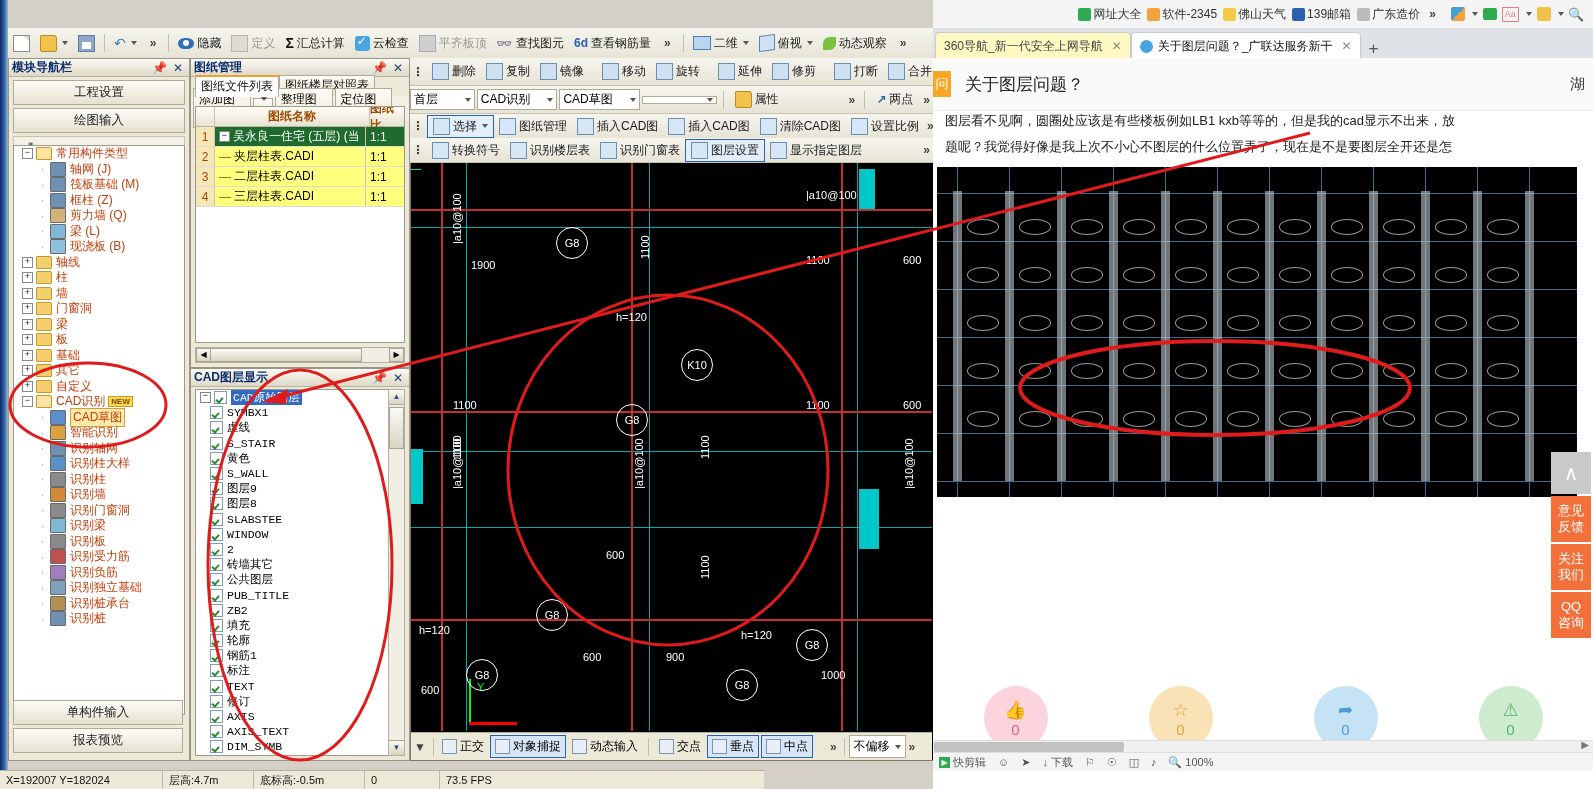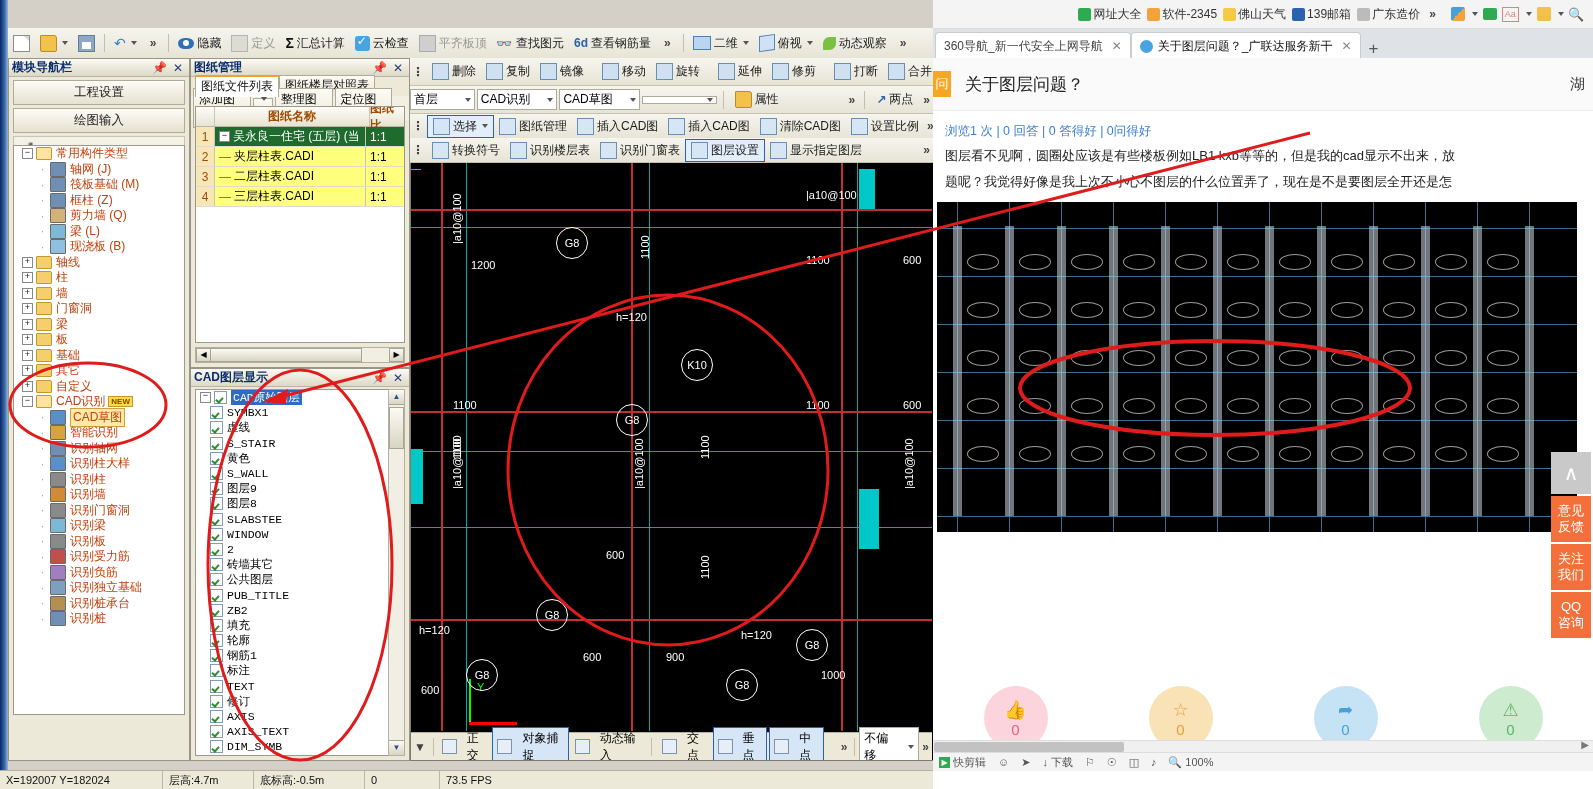--- a/index.html
+++ b/index.html
@@ -164,7 +164,7 @@
   .bmark{display:flex;align-items:center;gap:2px;white-space:nowrap;}
   .tabstrip{height:30px;background:#dfe3e8;display:flex;align-items:flex-end;padding-left:2px;}
   .btab{height:26px;display:flex;align-items:center;gap:5px;padding:0 8px;font-size:12px;
-    background:#ffffff;border:1px solid #c8ccd0;border-bottom:none;border-radius:4px 4px 0 0;color:#444;max-width:215px;overflow:hidden;white-space:nowrap;}
+    background:#fef9c3;border:1px solid #c8ccd0;border-bottom:none;border-radius:4px 4px 0 0;color:#444;max-width:215px;overflow:hidden;white-space:nowrap;}
   .btab.active{background:#fff;color:#111;}
   .btabx{color:#888;font-size:12px;margin-left:4px;}
   .newtab{font-size:17px;color:#555;padding:0 8px;}

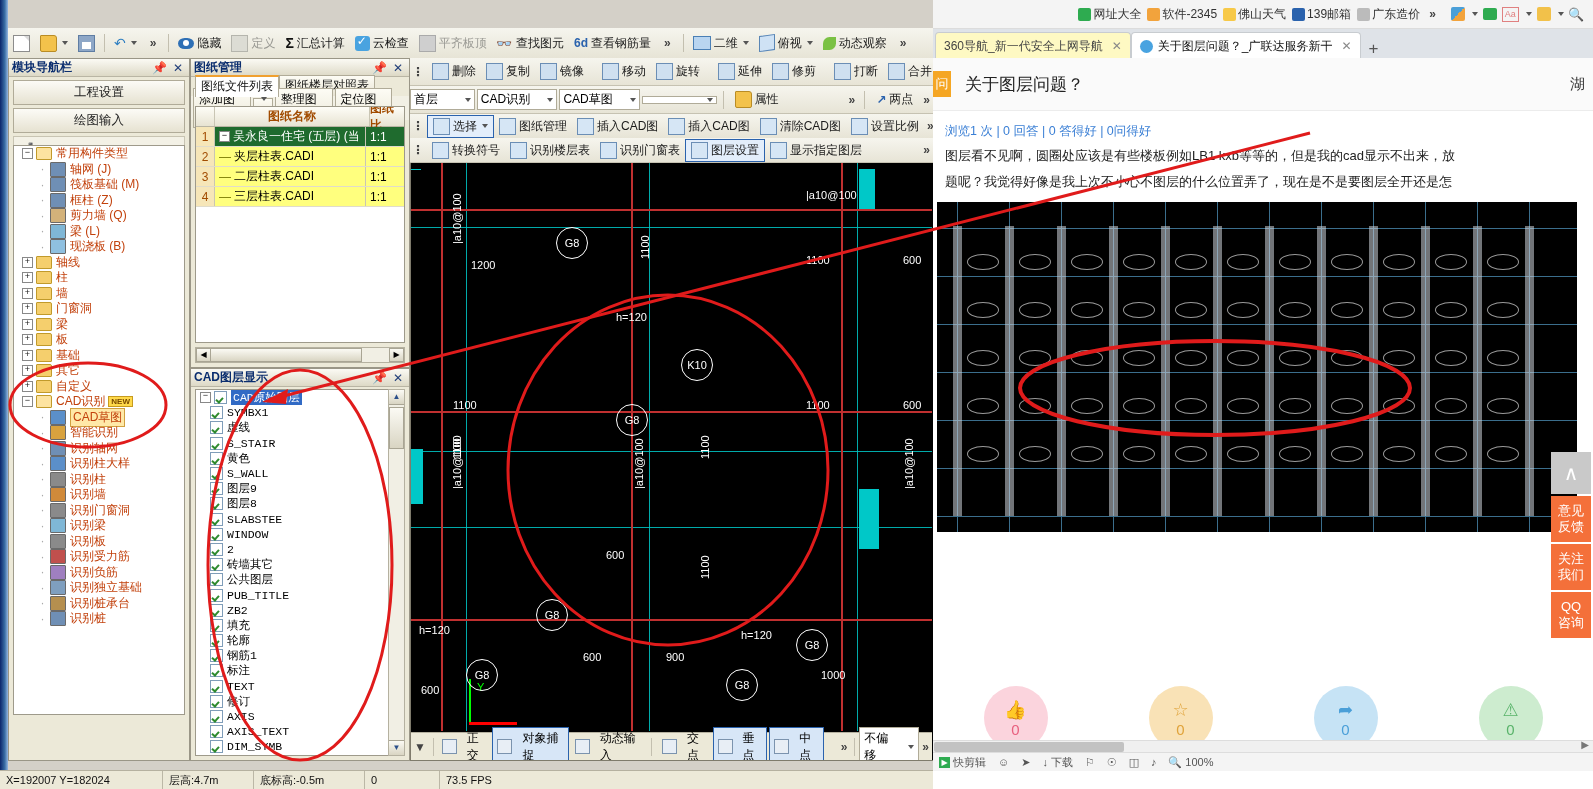--- a/index.html
+++ b/index.html
@@ -941,7 +941,6 @@
         <div style="flex:1"></div>
         <div style="font-size:15px;color:#333;padding-right:8px">湖</div>
       </div>
-      <div class="q-meta">浏览1 次 | 0 回答 | 0 答得好 | 0问得好</div>
       <div class="q-body">图层看不见啊，圆圈处应该是有些楼板例如LB1 kxb等等的，但是我的cad显示不出来，放</div>
       <div class="q-body">题呢？我觉得好像是我上次不小心不图层的什么位置弄了，现在是不是要图层全开还是怎</div>
 

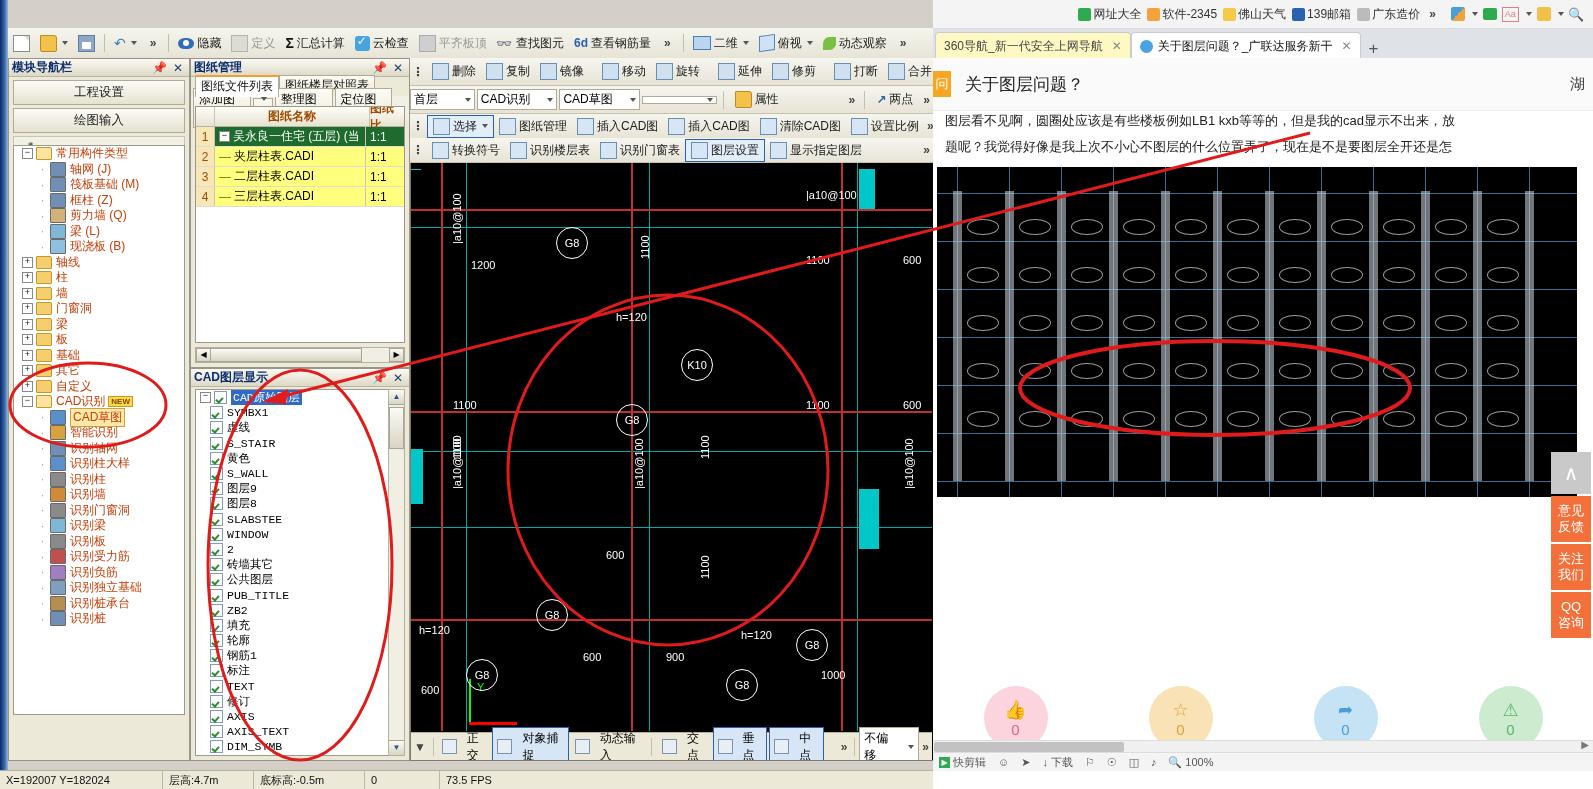--- a/index.html
+++ b/index.html
@@ -676,7 +676,7 @@
             <div class="white-t" style="left: 228px; top: 200px; transform: rotate(-90deg); transform-origin: left top;">1100</div>
             <div class="white-t" style="left: 395px; top: 130px;">|a10@100</div>
             <div class="white-t" style="left: 395px; top: 195px;">1100</div>
-            <div class="white-t" style="left: 60px; top: 200px;">1200</div>
+            <div class="white-t" style="left: 60px; top: 200px;">1900</div>
             <div class="white-t" style="left: 205px; top: 252px;">h=120</div>
             <div class="white-t" style="left: 42px; top: 340px;">1100</div>
             <div class="white-t" style="left: 395px; top: 340px;">1100</div>

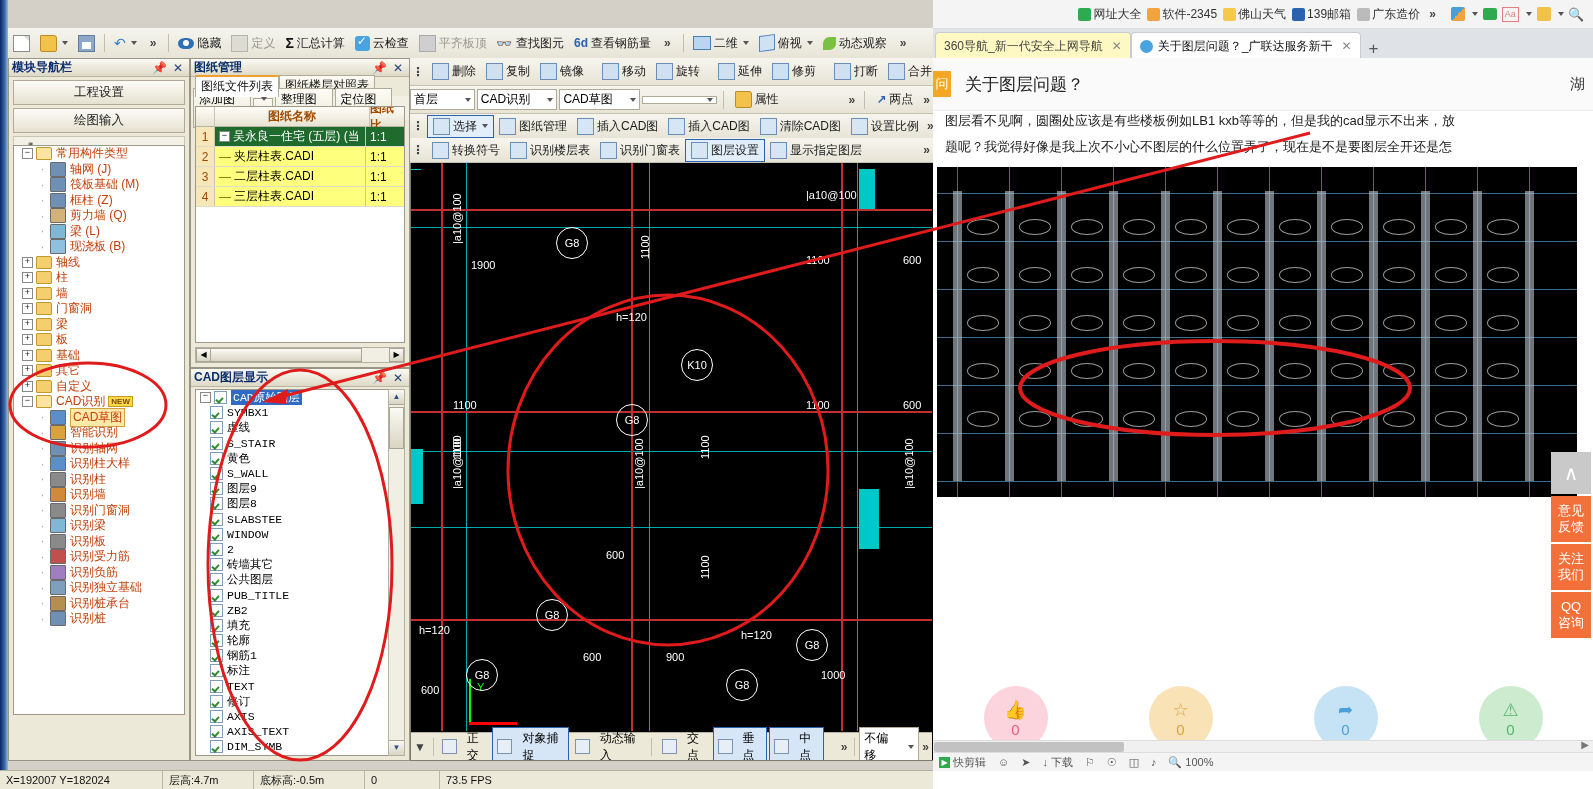--- a/index.html
+++ b/index.html
@@ -455,6 +455,14 @@
             <span class="lbl" style="">识别桩</span>
           </div>
         </div>
+      <div class="modbottom">
+        <div class="modbtn">
+            <span>单构件输入</span>
+          </div>
+        <div class="modbtn">
+            <span>报表预览</span>
+          </div>
+      </div>
     </div>
 
     <div class="panel dwgmgr">

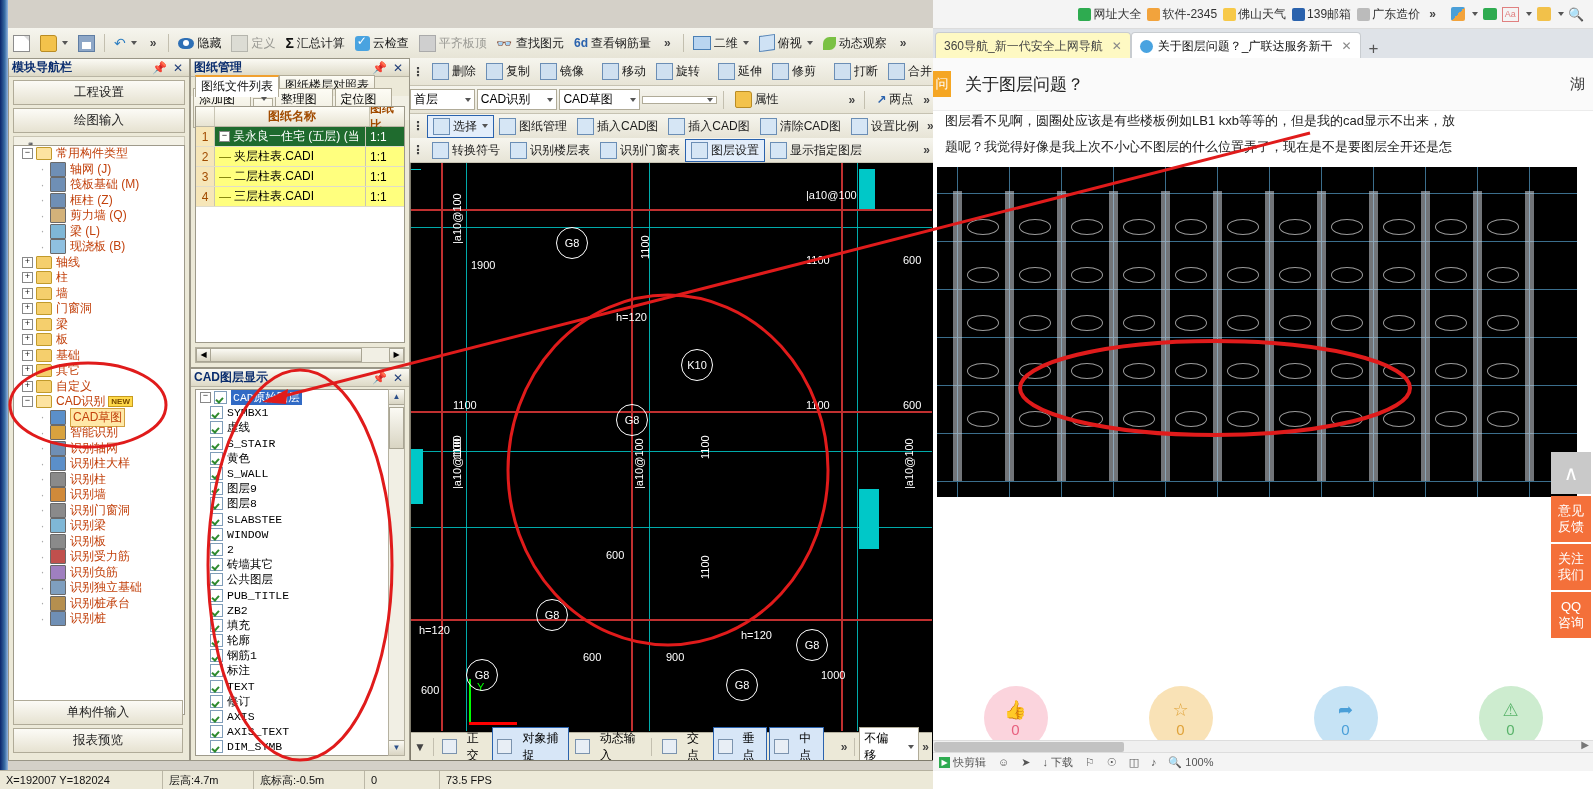--- a/index.html
+++ b/index.html
@@ -148,7 +148,7 @@
   .cad{position:absolute;left:0;top:0;width:521px;height:672px;background:#000;overflow:hidden;}
   .cadstatus{position:absolute;left:0;bottom:0;width:521px;height:27px;background:#ece9d8;border-top:1px solid #b5b1a0;
      display:flex;align-items:center;}
-  .snapbtn{display:flex;align-items:center;gap:10px;padding:2px 4px;font-size:12px;}
+  .snapbtn{display:flex;align-items:center;gap:3px;padding:2px 4px;font-size:12px;}
   .snapbtn.on{border:1px solid #2a62ad;background:#d7e6f7;}
 
   

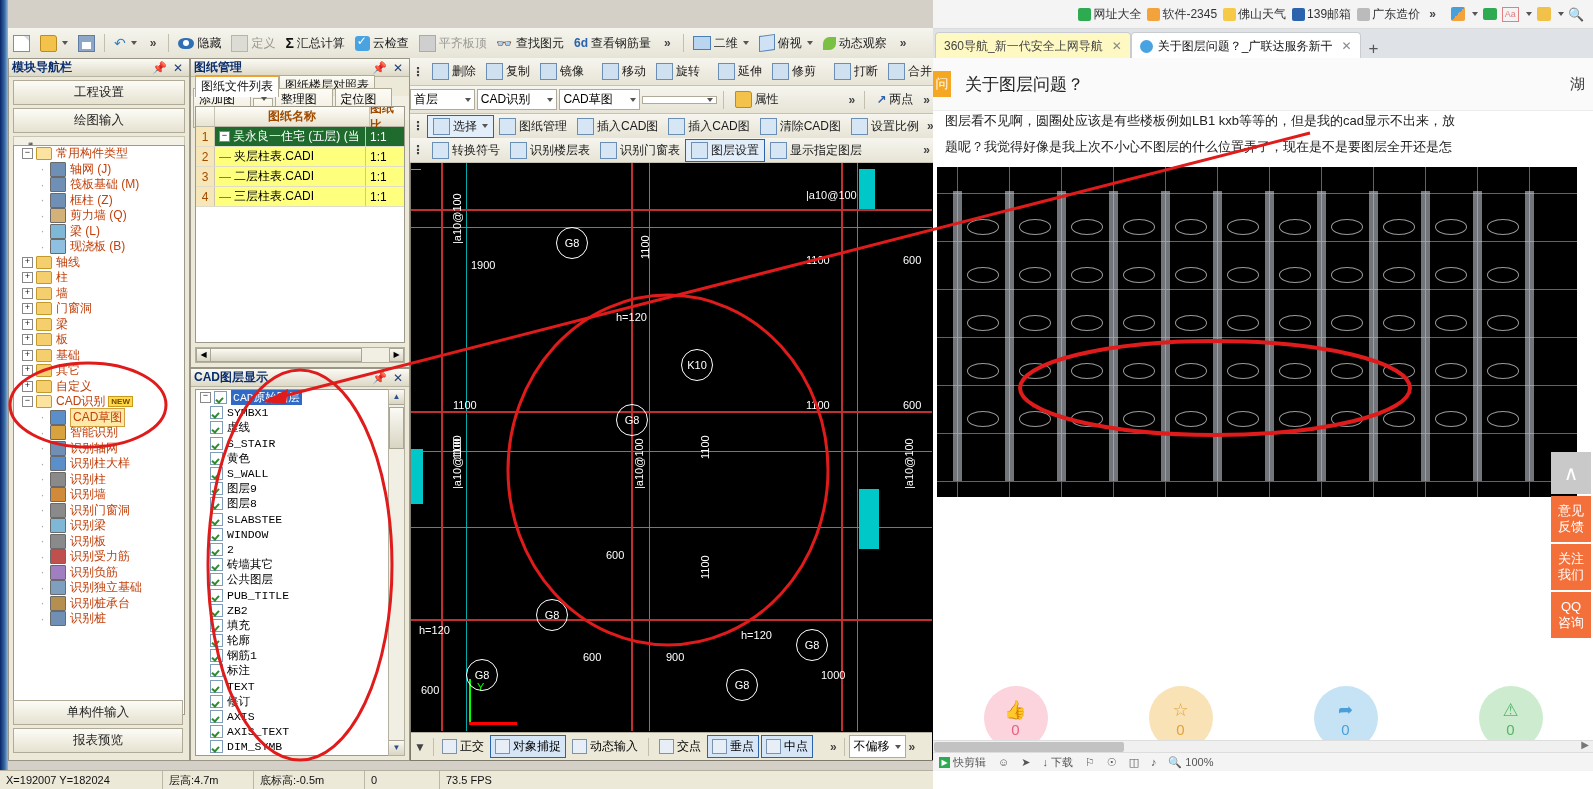--- a/index.html
+++ b/index.html
@@ -192,7 +192,7 @@
      display:flex;align-items:center;gap:12px;font-size:11px;color:#555;padding-left:6px;}
 
   
-  .statusbar{position:absolute;left:0;bottom:0;width:933px;height:18px;background:#ece9d8;
+  .statusbar{position:absolute;left:0;bottom:0;width:764px;height:18px;background:#ece9d8;
      border-top:1px solid #b5b1a0;display:flex;align-items:center;font-size:11px;color:#111;}
   .sbcell{border-right:1px solid #bbb7a6;height:18px;display:flex;align-items:center;padding:0 6px;}
 

